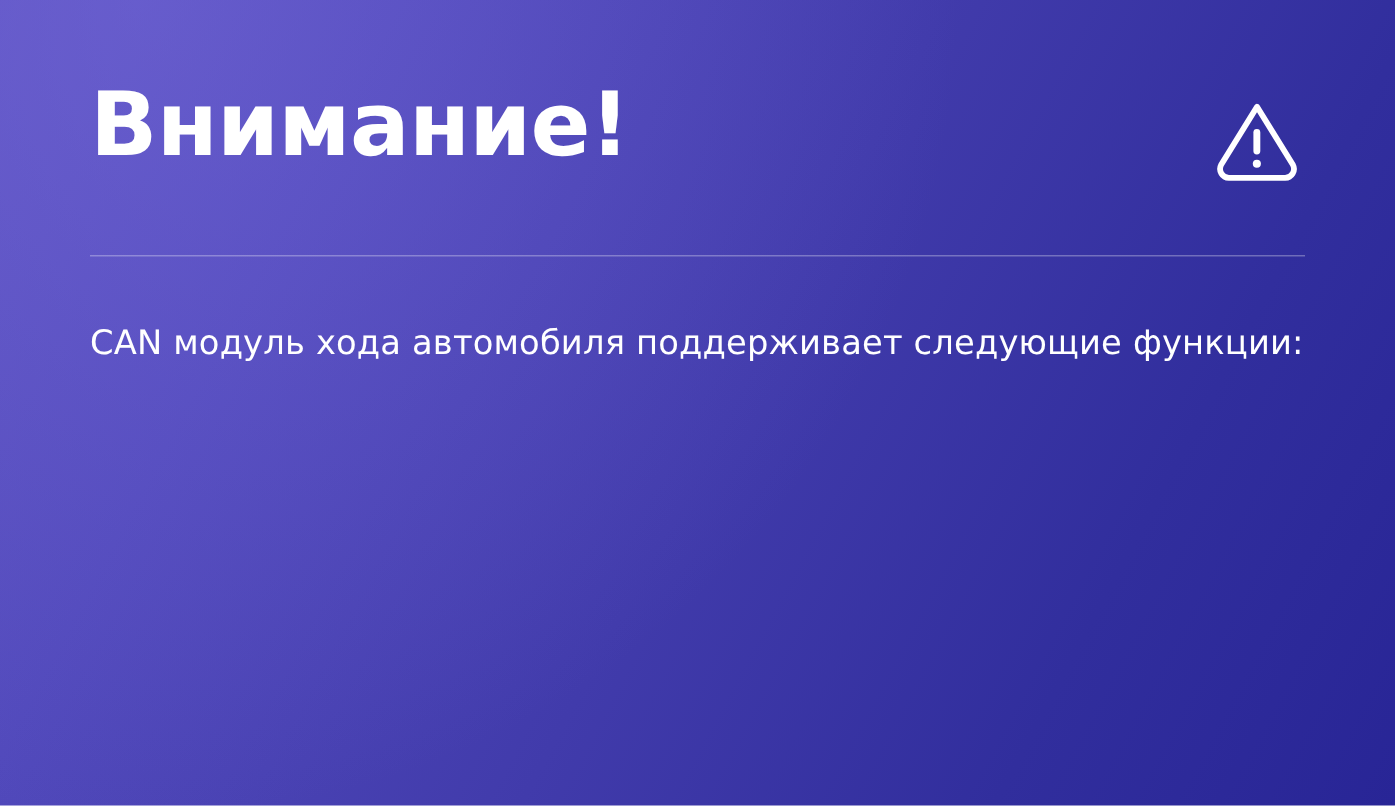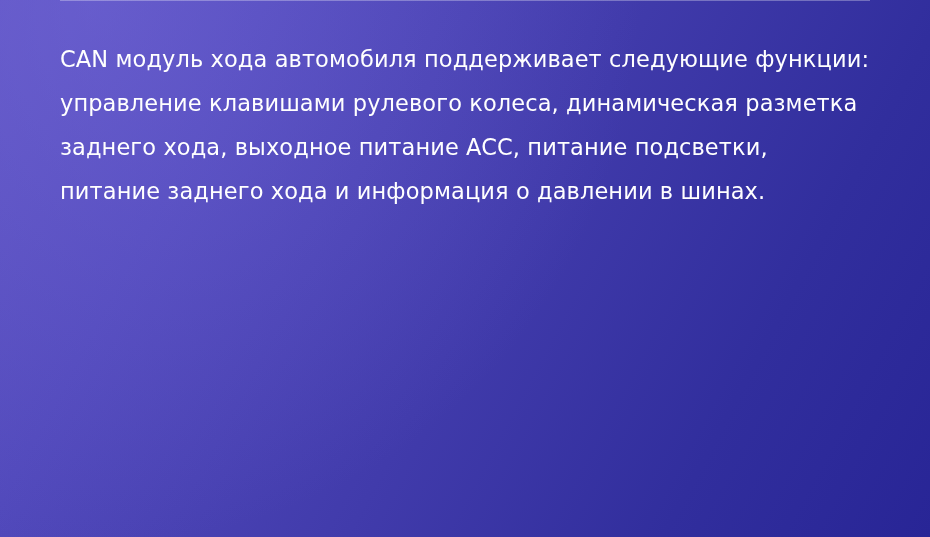--- a/index.html
+++ b/index.html
@@ -101,6 +101,17 @@
 <div class="banner">
   <div class="banner-inner">
 
+    <div class="header-row">
+      <h1 class="headline">Внимание!</h1>
+
+      <span class="warning-icon">
+        <svg viewBox="0 0 64 64" xmlns="http://www.w3.org/2000/svg" aria-hidden="true">
+          <path d="M32 8.5 L58 50.5 a6.5 6.5 0 0 1 -5.6 9.5 H11.6 A6.5 6.5 0 0 1 6 50.5 Z" fill="none" stroke="#ffffff" stroke-width="4.2" stroke-linejoin="round" stroke-linecap="round" transform="scale(0.92) translate(2.8 1.5)"></path>
+          <rect x="29.6" y="24" width="4.6" height="17" rx="2.3" fill="#ffffff"></rect>
+          <circle cx="31.9" cy="47.2" r="2.7" fill="#ffffff"></circle>
+        </svg>
+      </span>
+    </div>
 
     <div class="divider"></div>
 

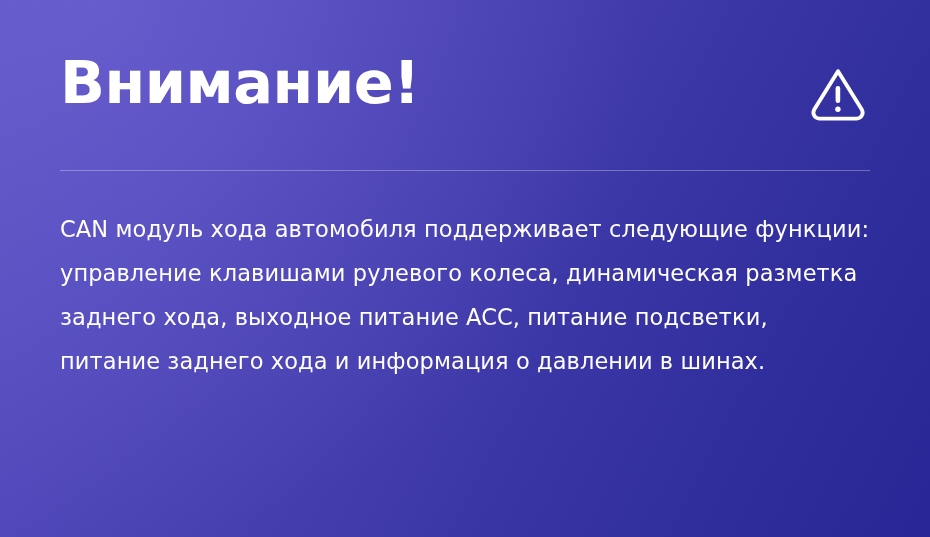--- a/index.html
+++ b/index.html
@@ -117,7 +117,6 @@
 
     <div class="body-copy">
       <p>CAN модуль хода автомобиля поддерживает следующие функции:</p>
-      <p>управление клавишами рулевого колеса, динамическая разметка заднего хода, выходное питание ACC, питание подсветки, питание заднего хода и информация о давлении в шинах.</p>
     </div>
 
   </div>

